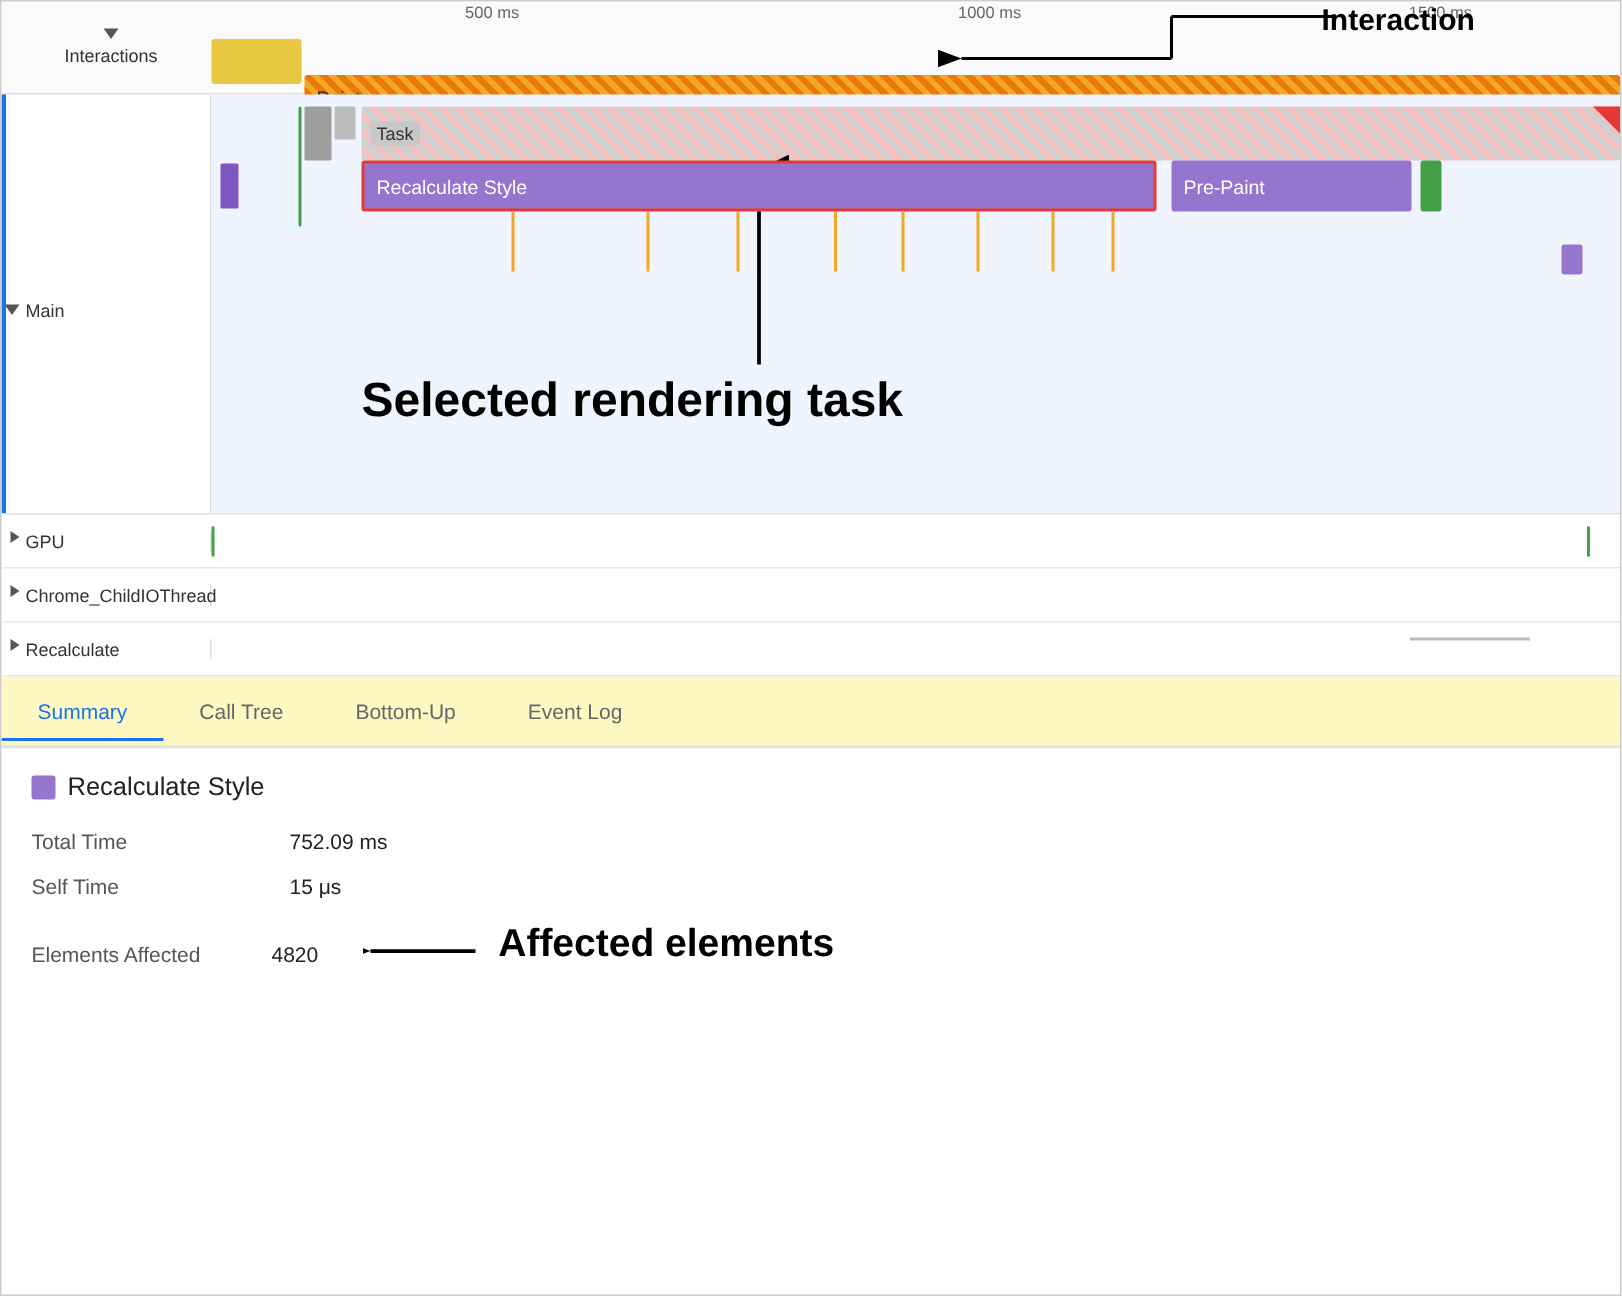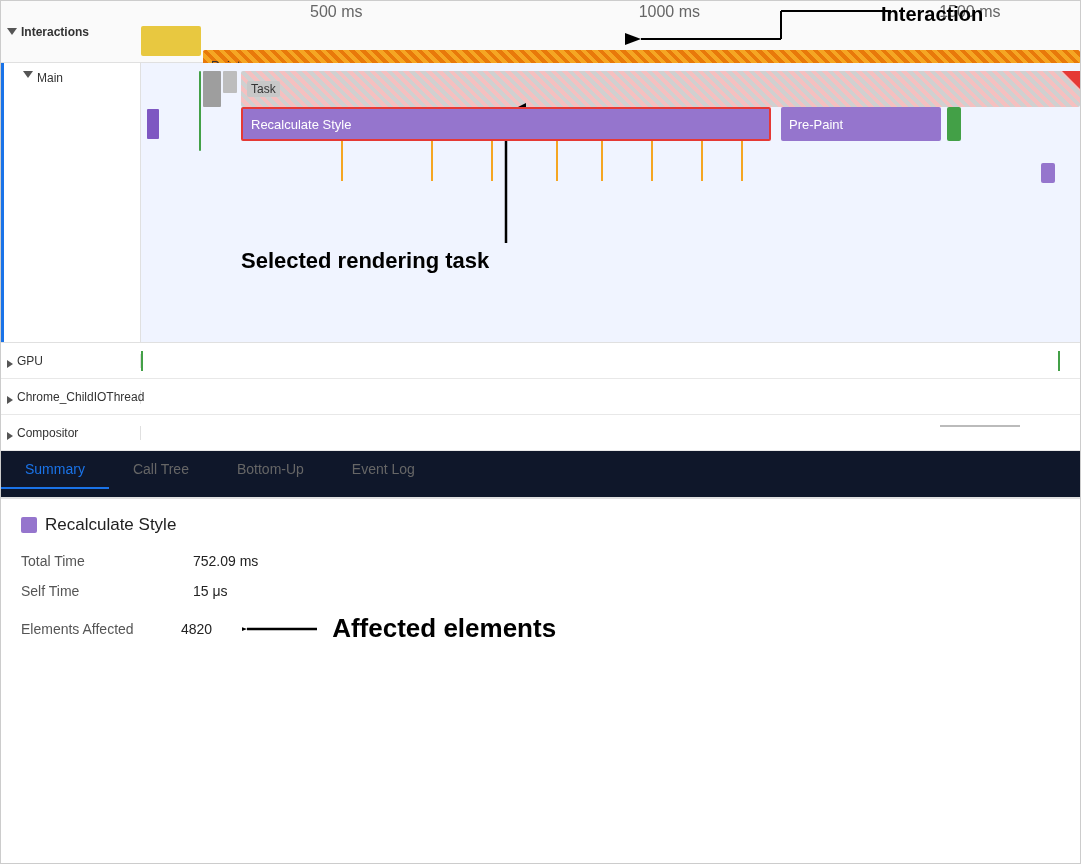--- a/index.html
+++ b/index.html
@@ -48,7 +48,7 @@
     }
     .ruler-mark {
       position: absolute;
-      font-size: 16px;
+      font-size: 11px;
       color: #666;
     }
 

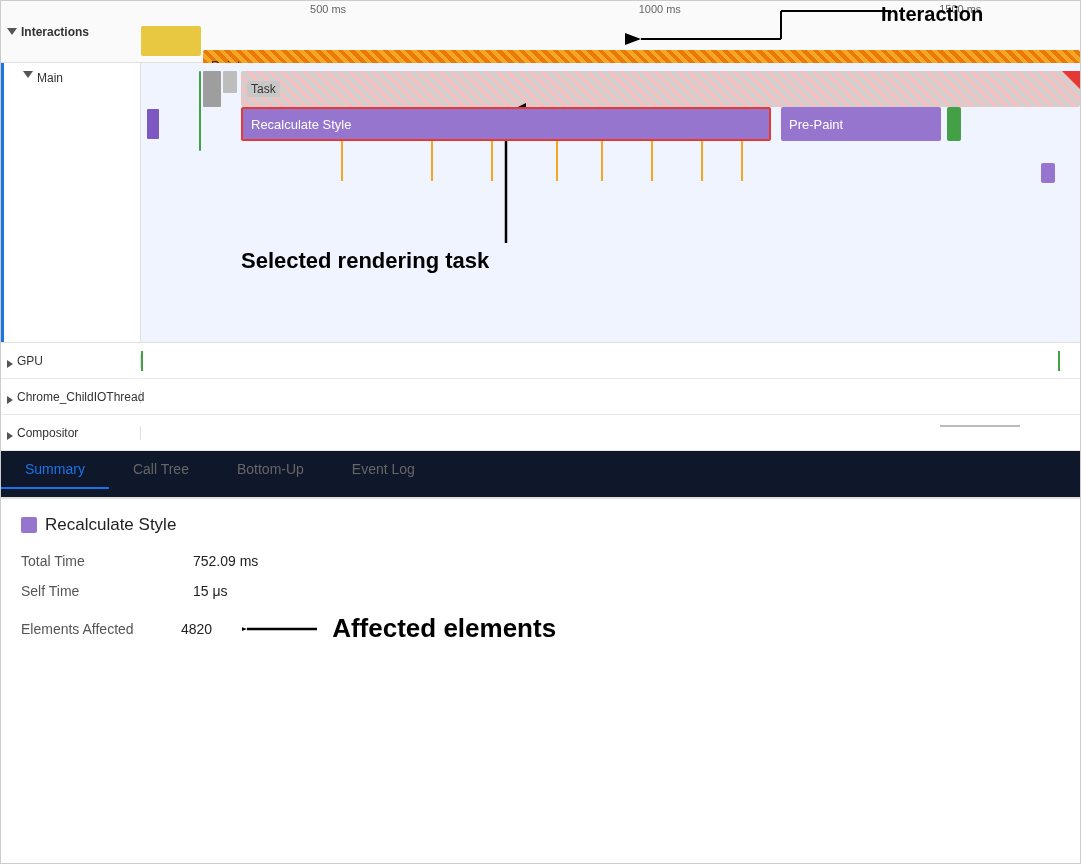--- a/index.html
+++ b/index.html
@@ -31,7 +31,8 @@
       gap: 4px;
       font-size: 12px;
       color: #333;
-      font-weight: 700;
+      font-weight: 400;
+      flex-direction: column;
     }
     .triangle {
       width: 0; height: 0;

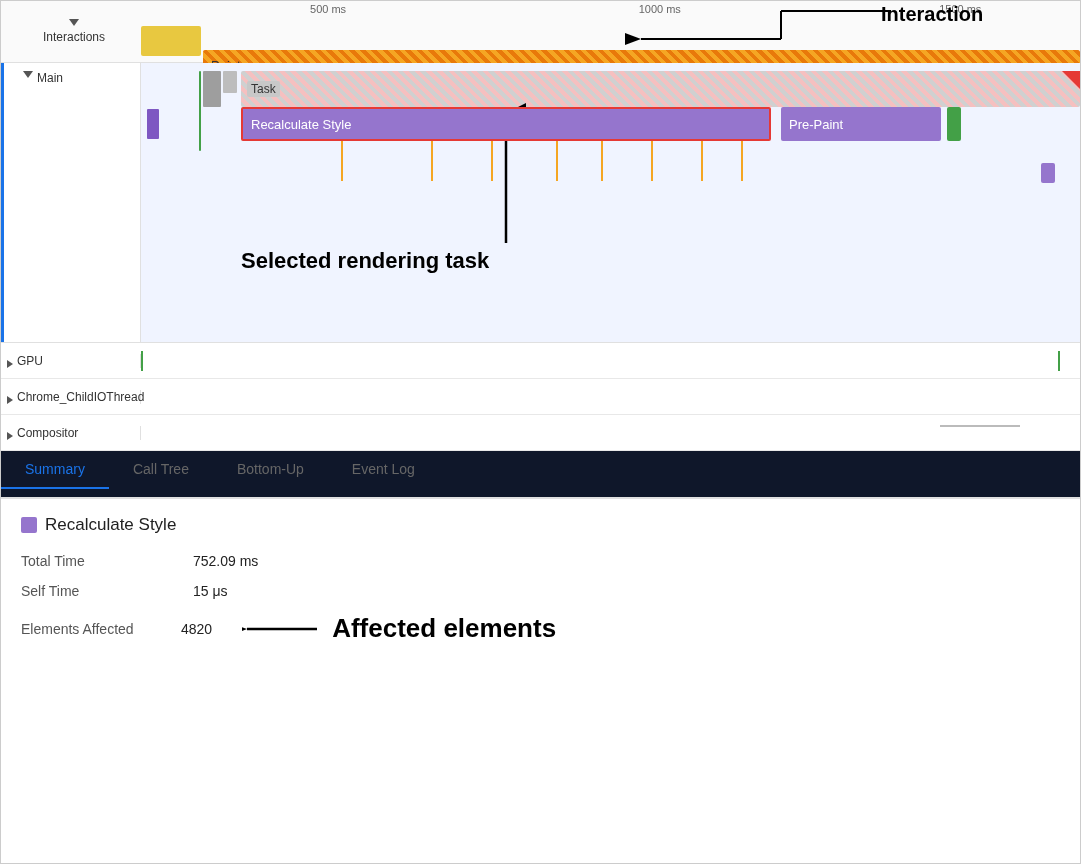--- a/index.html
+++ b/index.html
@@ -105,10 +105,10 @@
     .main-label {
       width: 140px;
       min-width: 140px;
-      padding-left: 22px;
+      padding-left: 2px;
       padding-top: 8px;
       display: flex;
-      align-items: flex-start;
+      align-items: center;
       gap: 4px;
       font-size: 12px;
       color: #333;

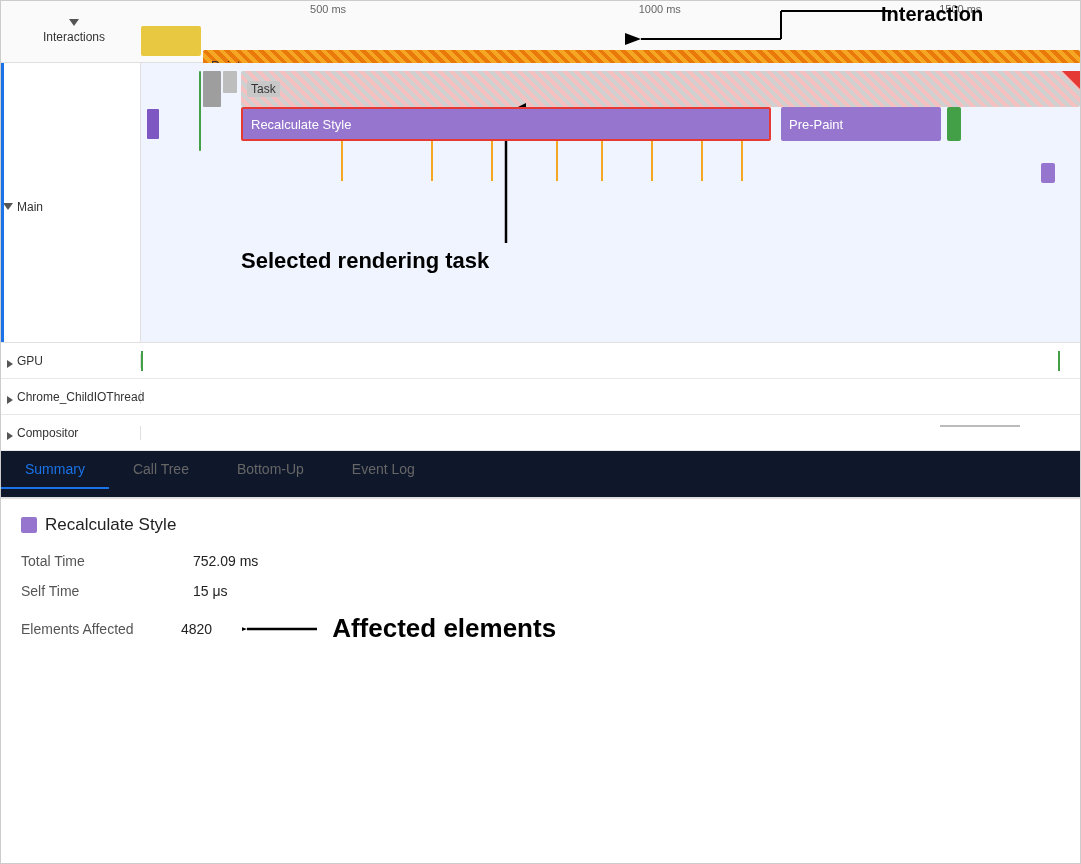--- a/index.html
+++ b/index.html
@@ -443,7 +443,7 @@
         <line x1="365" y1="78" x2="365" y2="50" stroke="#000" stroke-width="2.5" marker-end="url(#arrowhead-up)"></line>
         <line x1="365" y1="78" x2="365" y2="180" stroke="#000" stroke-width="2.5"></line>
       </svg>
-      <div style="position:absolute;top:185px;left:100px;font-size:22px;font-weight:700;color:#000;white-space:nowrap;">
+      <div style="position:absolute;top:185px;left:100px;font-size:32px;font-weight:700;color:#000;white-space:nowrap;">
         <span>Selected rendering task</span>
       </div>
 

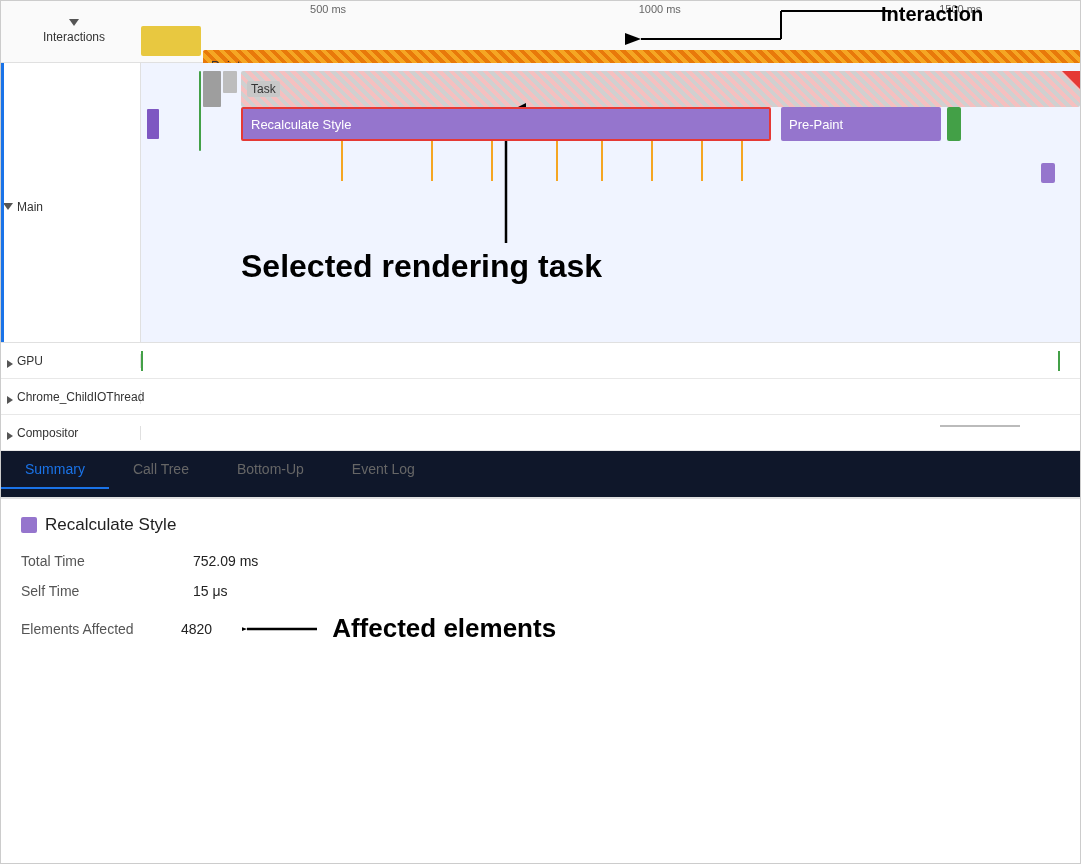--- a/index.html
+++ b/index.html
@@ -255,7 +255,7 @@
       font-size: 12px;
       color: #333;
       display: flex;
-      align-items: flex-end;
+      align-items: flex-start;
       gap: 4px;
       border-right: 1px solid #e0e0e0;
     }

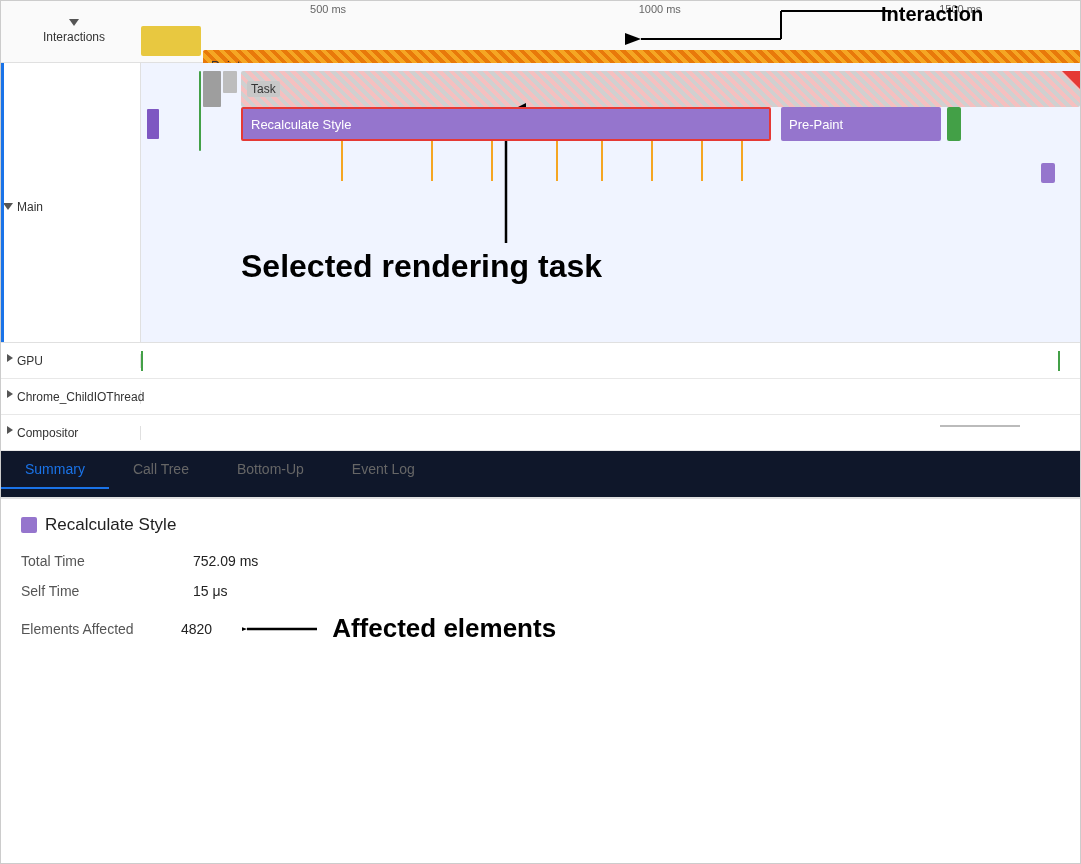--- a/index.html
+++ b/index.html
@@ -472,7 +472,7 @@
   <div class="thread-row">
     <div class="thread-label">
       <span class="triangle-right triangle" style="border-top:4px solid transparent;border-bottom:4px solid transparent;border-left:6px solid #555;border-right:none;"></span>
-      <span>Compositor</span>
+      <span>Recalculate</span>
     </div>
     <div class="thread-track">
       <div class="compositor-gray"></div>

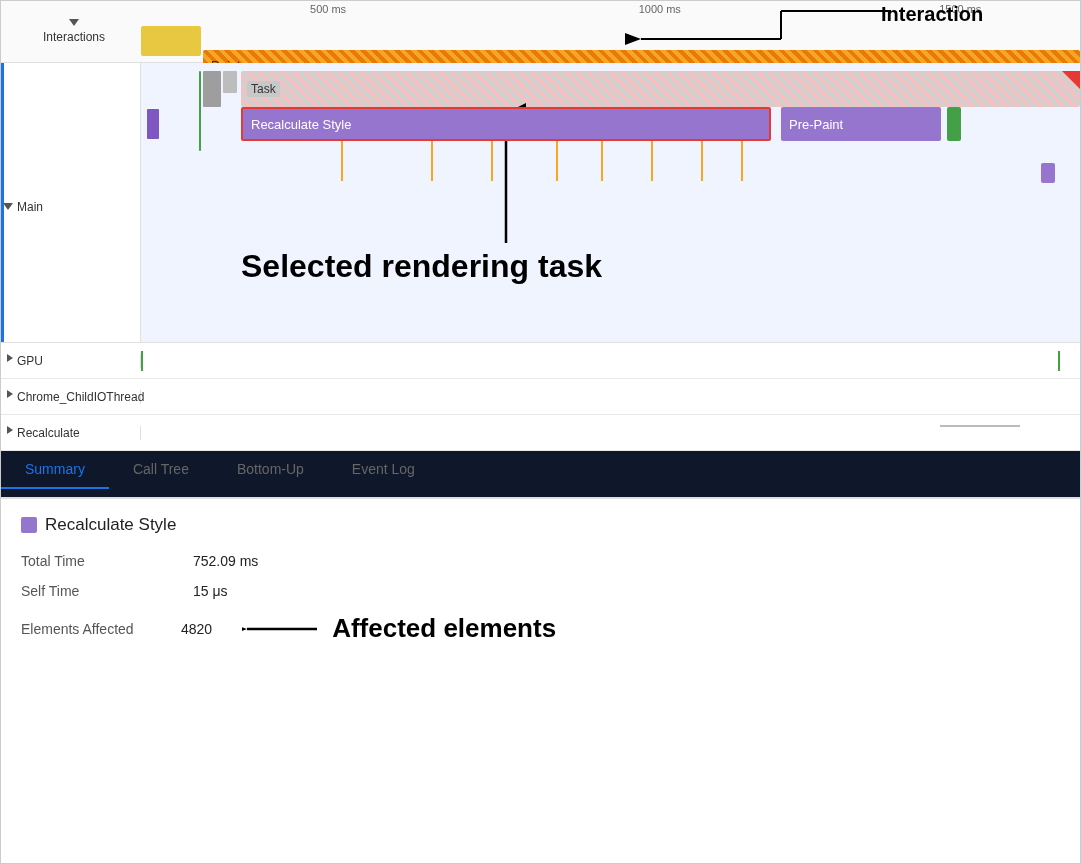--- a/index.html
+++ b/index.html
@@ -271,9 +271,9 @@
     
     .tabs-bar {
       display: flex;
-      align-items: flex-start;
+      align-items: center;
       height: 48px;
-      background: #0f172a;
+      background: #fef9c3;
       border-bottom: 2px solid #e0e0e0;
       padding-left: 0;
     }

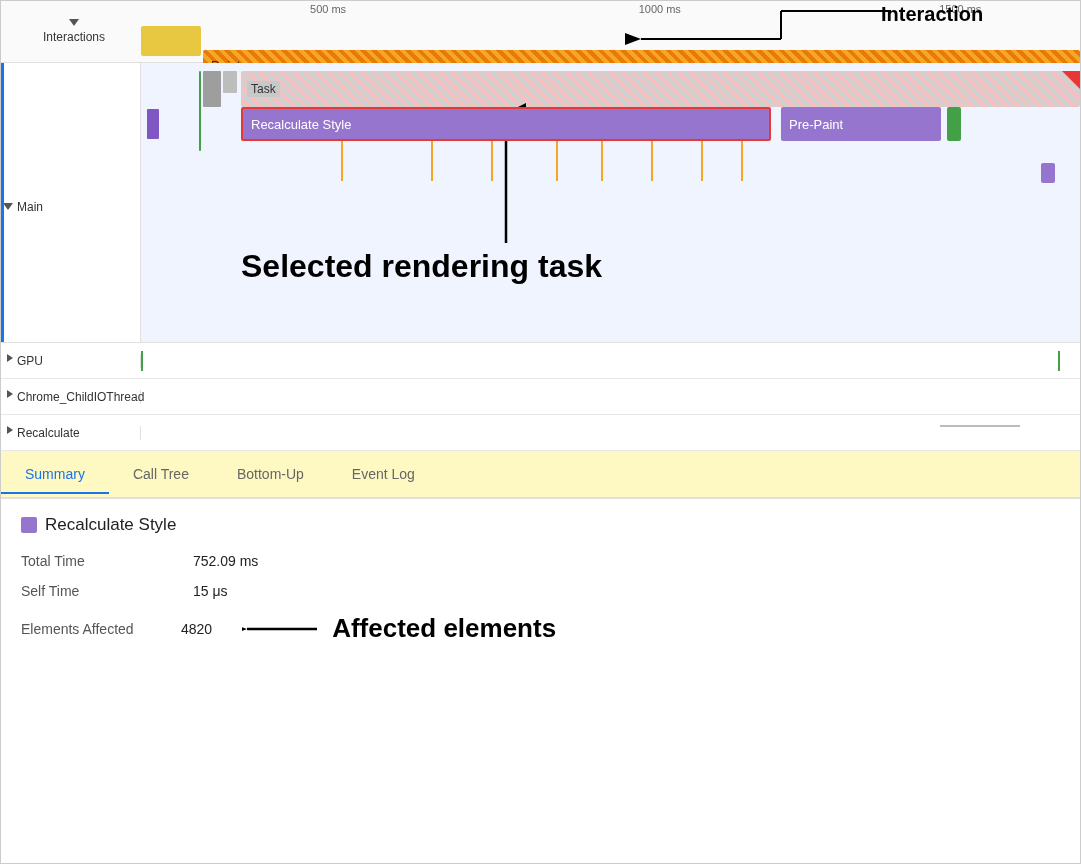--- a/index.html
+++ b/index.html
@@ -336,7 +336,7 @@
     .bottom-annotation-area {
       position: relative;
       display: flex;
-      align-items: center;
+      align-items: flex-end;
       margin-top: 10px;
     }
     .affected-label {

